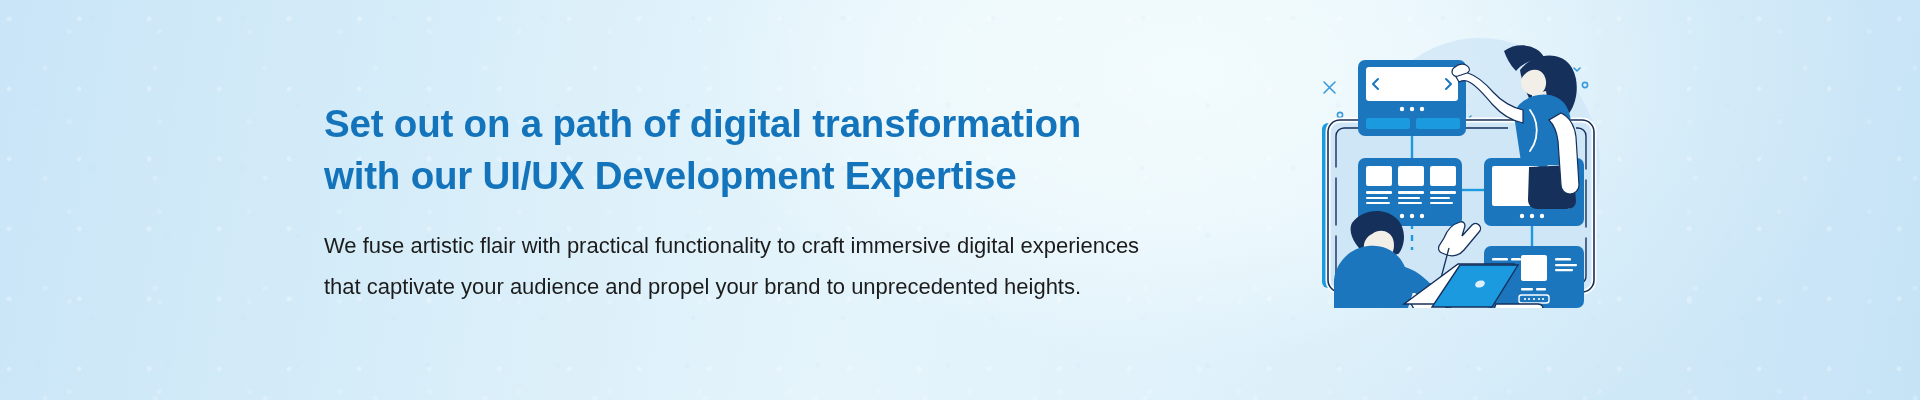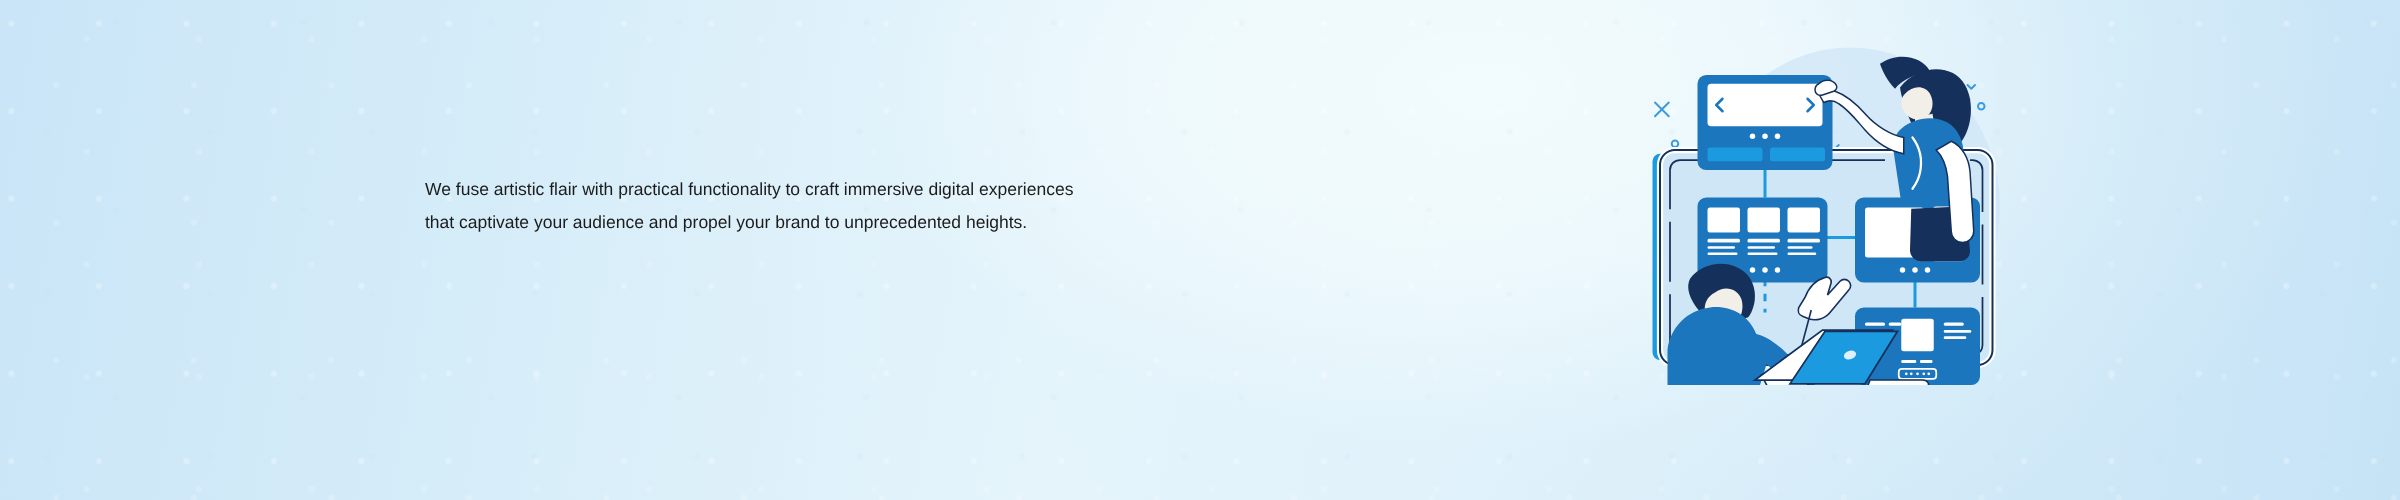--- a/index.html
+++ b/index.html
@@ -84,6 +84,8 @@
   <div class="texture"></div>
 
   <div class="copy-block">
+    <h1 class="headline">Set out on a path of digital transformation
+with our UI/UX Development Expertise</h1>
     <p class="subcopy">We fuse artistic flair with practical functionality to craft immersive digital experiences
 that captivate your audience and propel your brand to unprecedented heights.</p>
   </div>

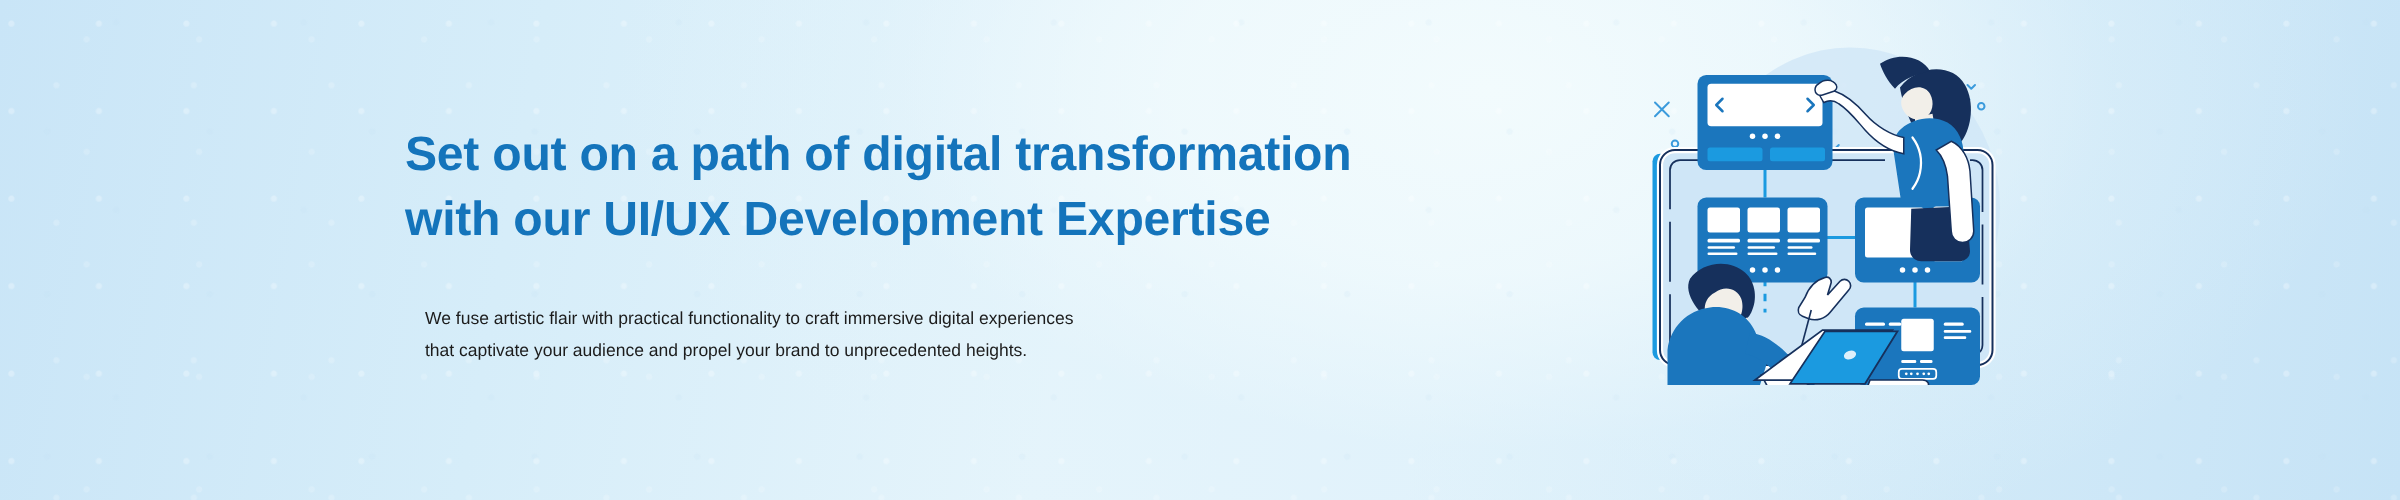--- a/index.html
+++ b/index.html
@@ -57,10 +57,10 @@
   }
 
   .subcopy {
-    margin: 16px;
+    margin: 0;
     padding-top: 25px;
     color: #1c1c1c;
-    font-size: 14px;
+    font-size: 22px;
     font-weight: normal;
     line-height: 1.84;
     white-space: pre-line;

